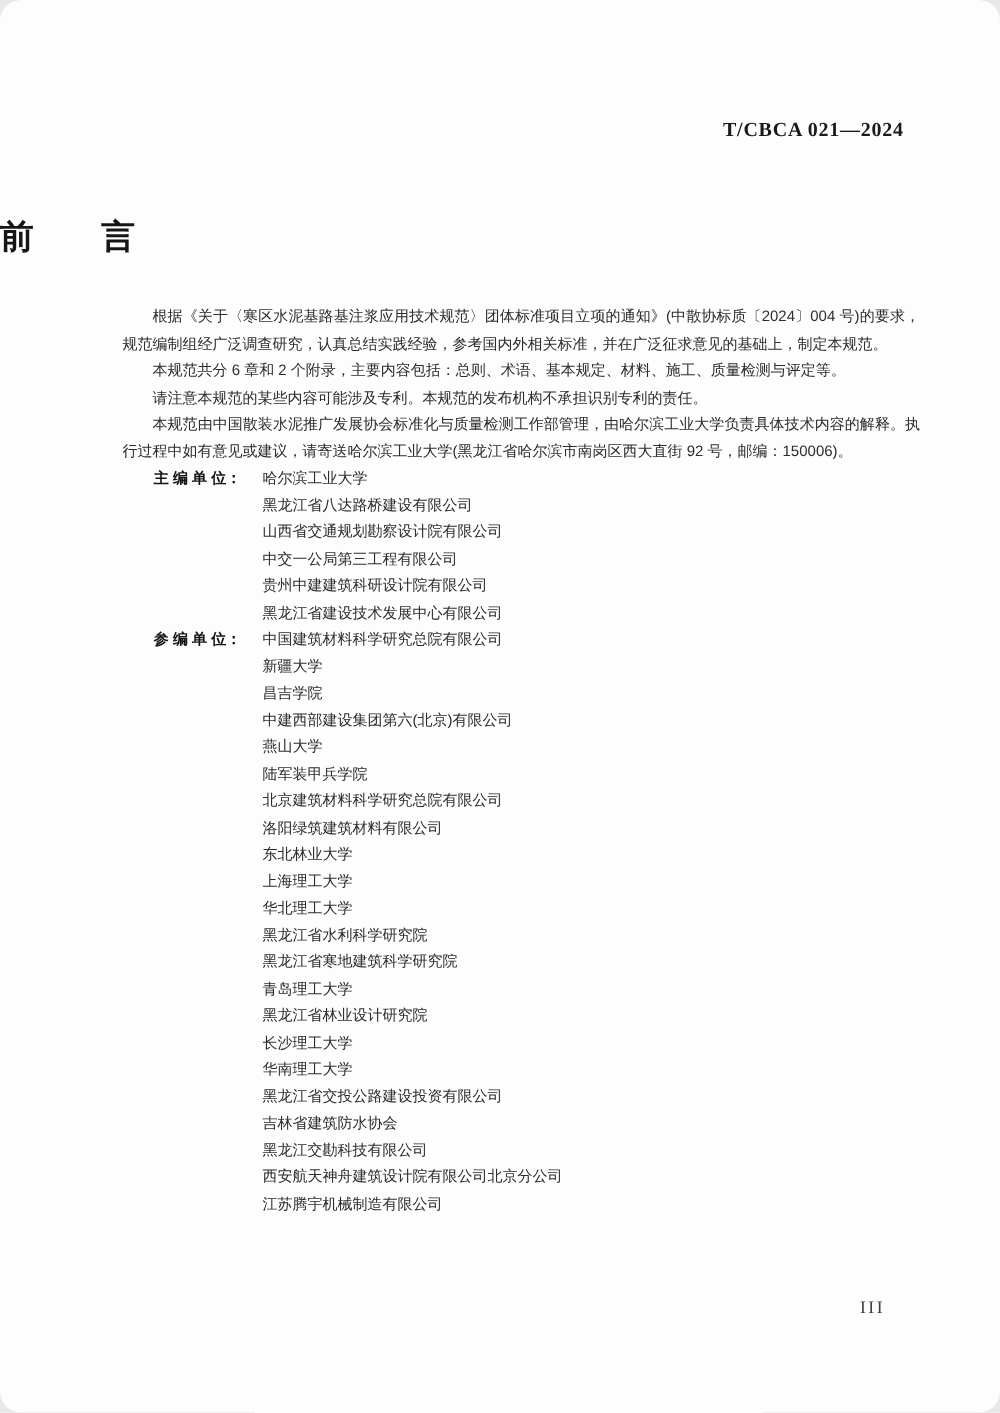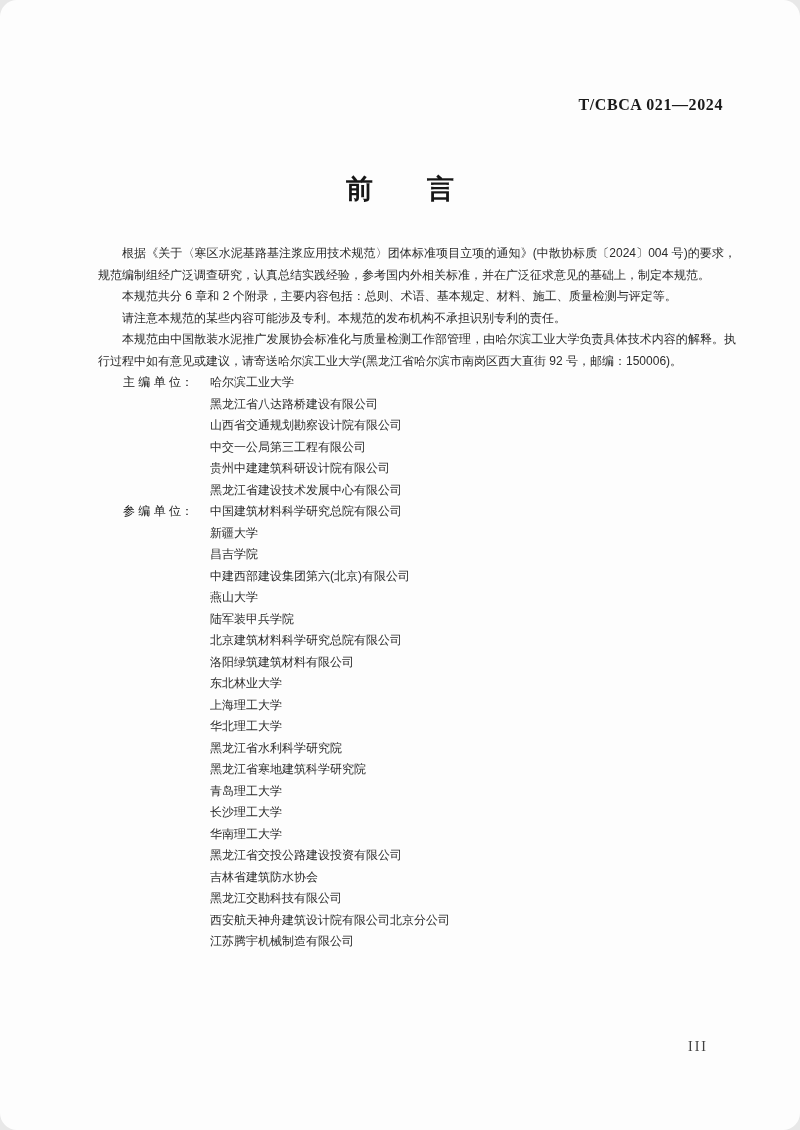--- a/index.html
+++ b/index.html
@@ -30,7 +30,7 @@
     top:175px; left:0;
     width:800px;
     margin:0;
-    text-align:center;
+    text-align:left;
     font-size:27px;
     line-height:28px;
     font-weight:700;

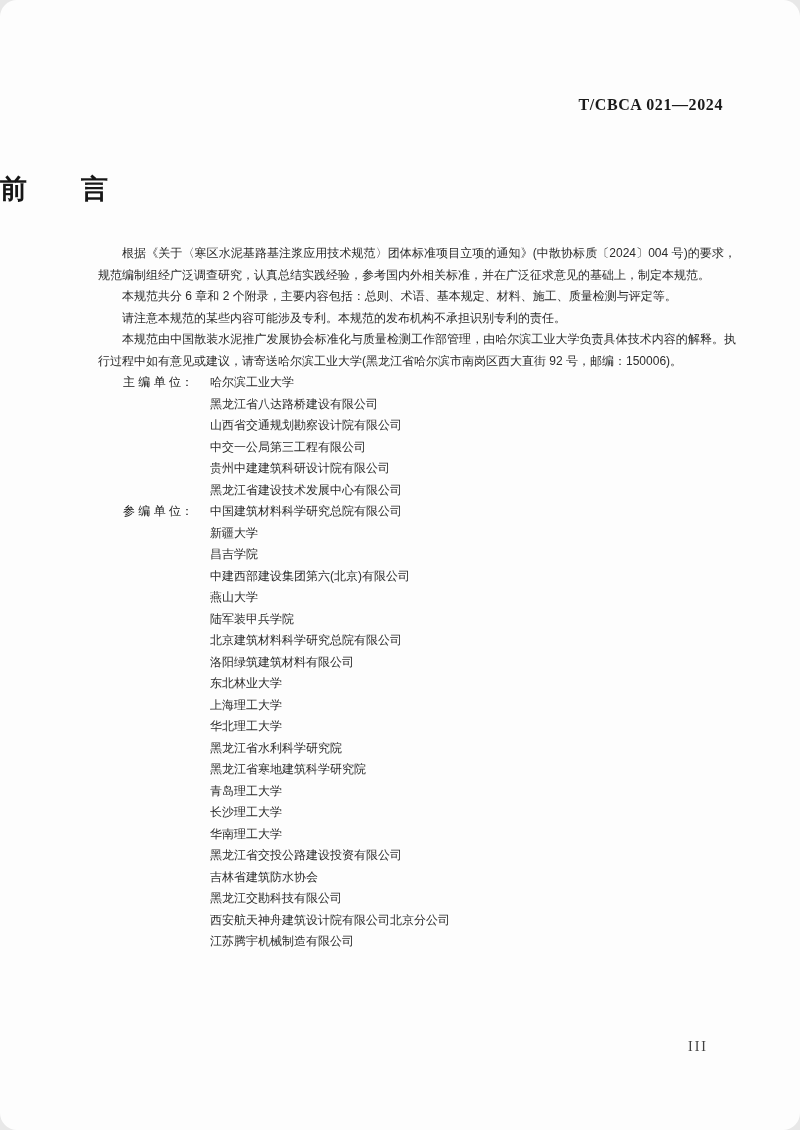--- a/index.html
+++ b/index.html
@@ -49,7 +49,7 @@
   .units-label {
     flex:0 0 87px;
     width:87px;
-    font-weight:400;
+    font-weight:700;
     color:#141414;
     white-space:nowrap;
   }

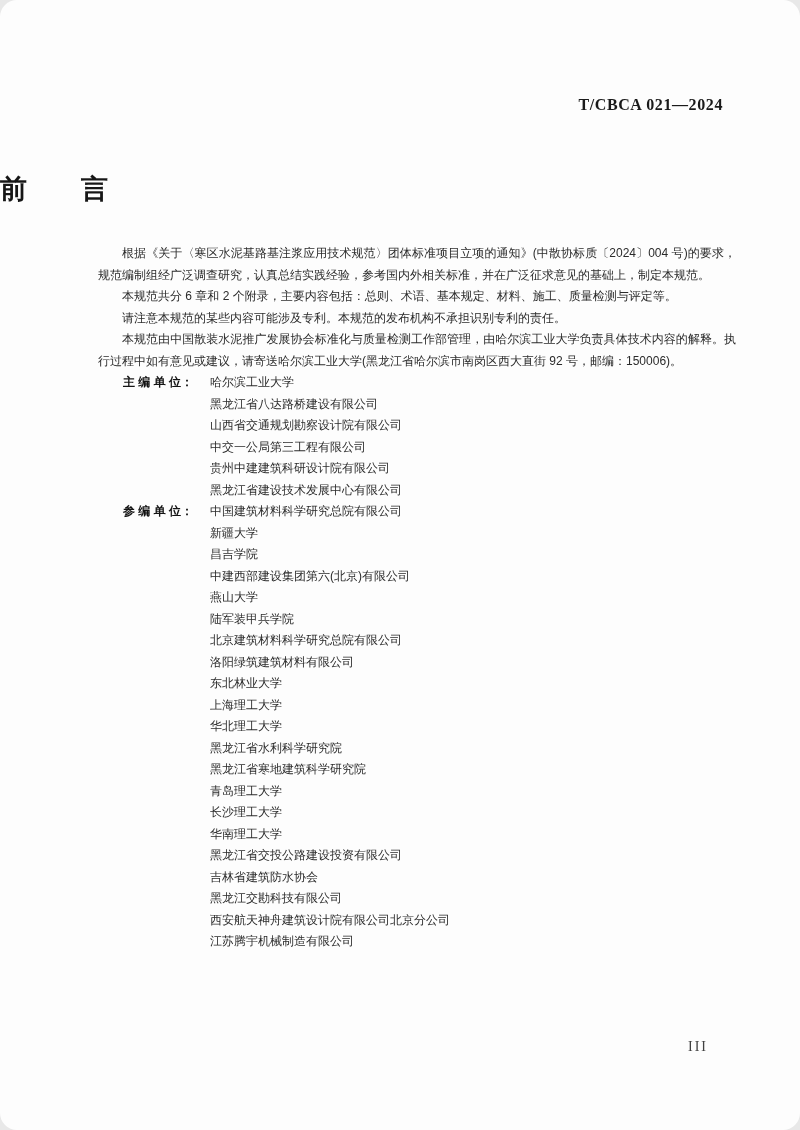--- a/index.html
+++ b/index.html
@@ -108,6 +108,7 @@
         <div class="unit-name">黑龙江省水利科学研究院</div>
         <div class="unit-name">黑龙江省寒地建筑科学研究院</div>
         <div class="unit-name">青岛理工大学</div>
+        <div class="unit-name">黑龙江省林业设计研究院</div>
         <div class="unit-name">长沙理工大学</div>
         <div class="unit-name">华南理工大学</div>
         <div class="unit-name">黑龙江省交投公路建设投资有限公司</div>

